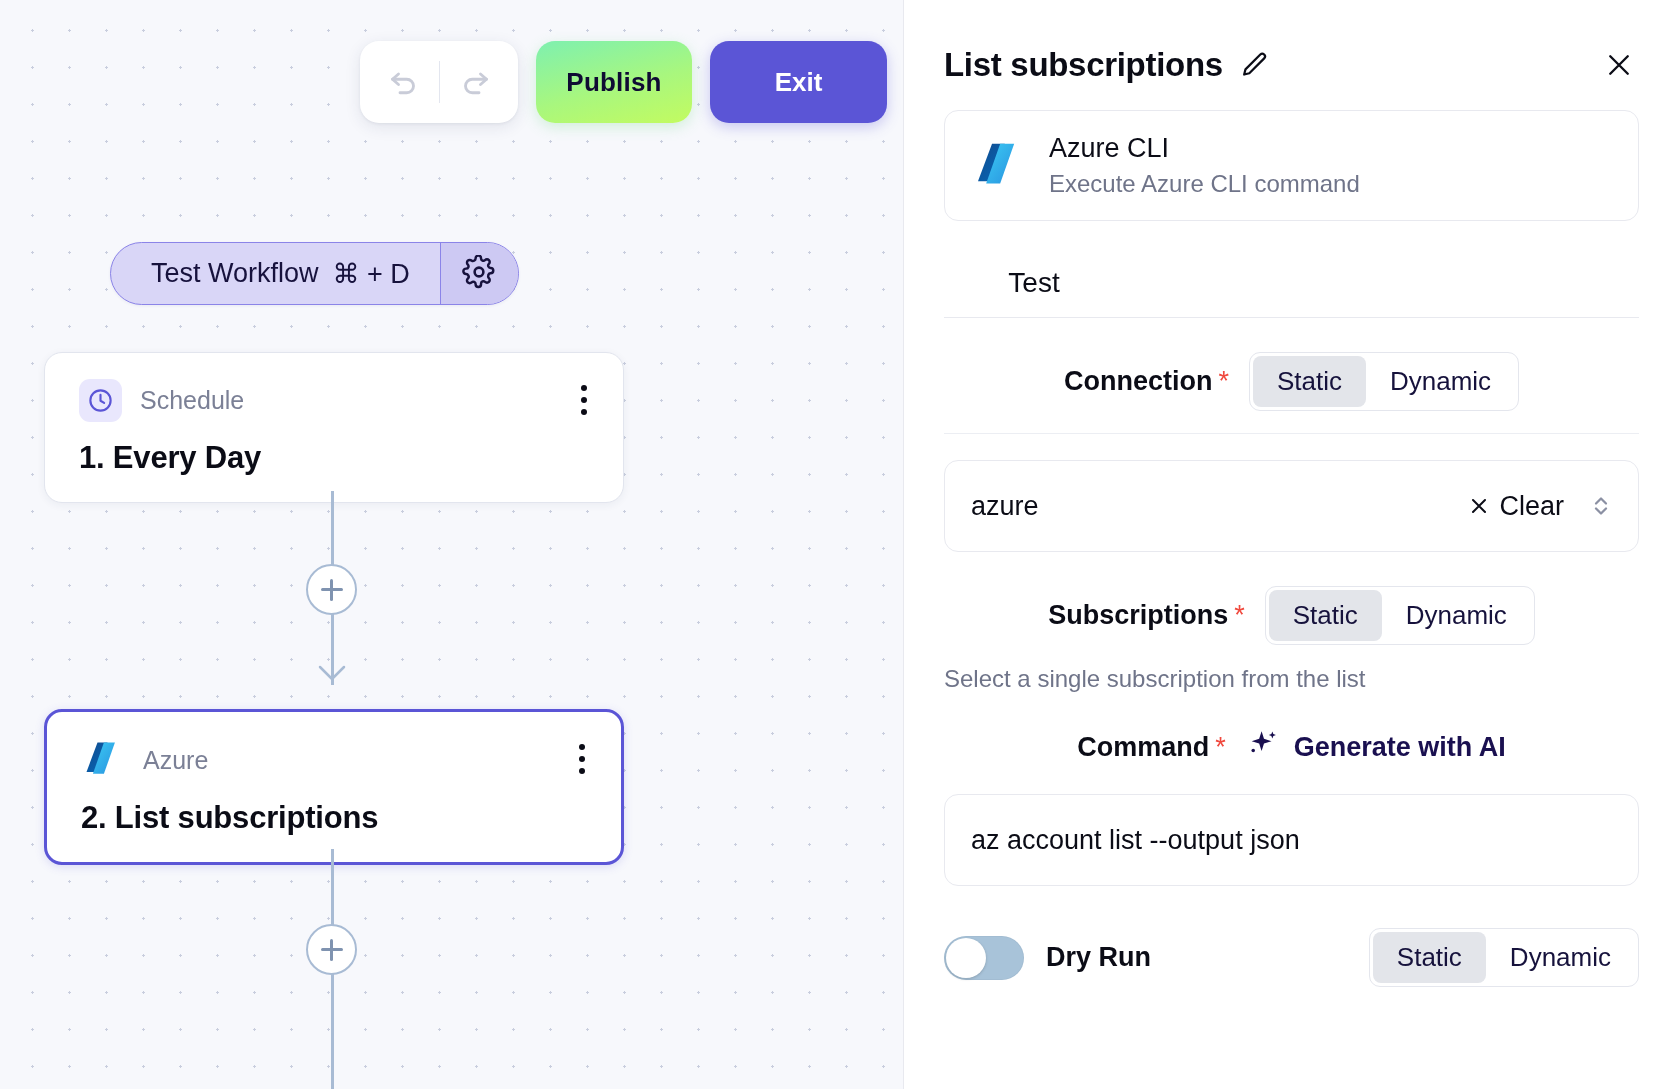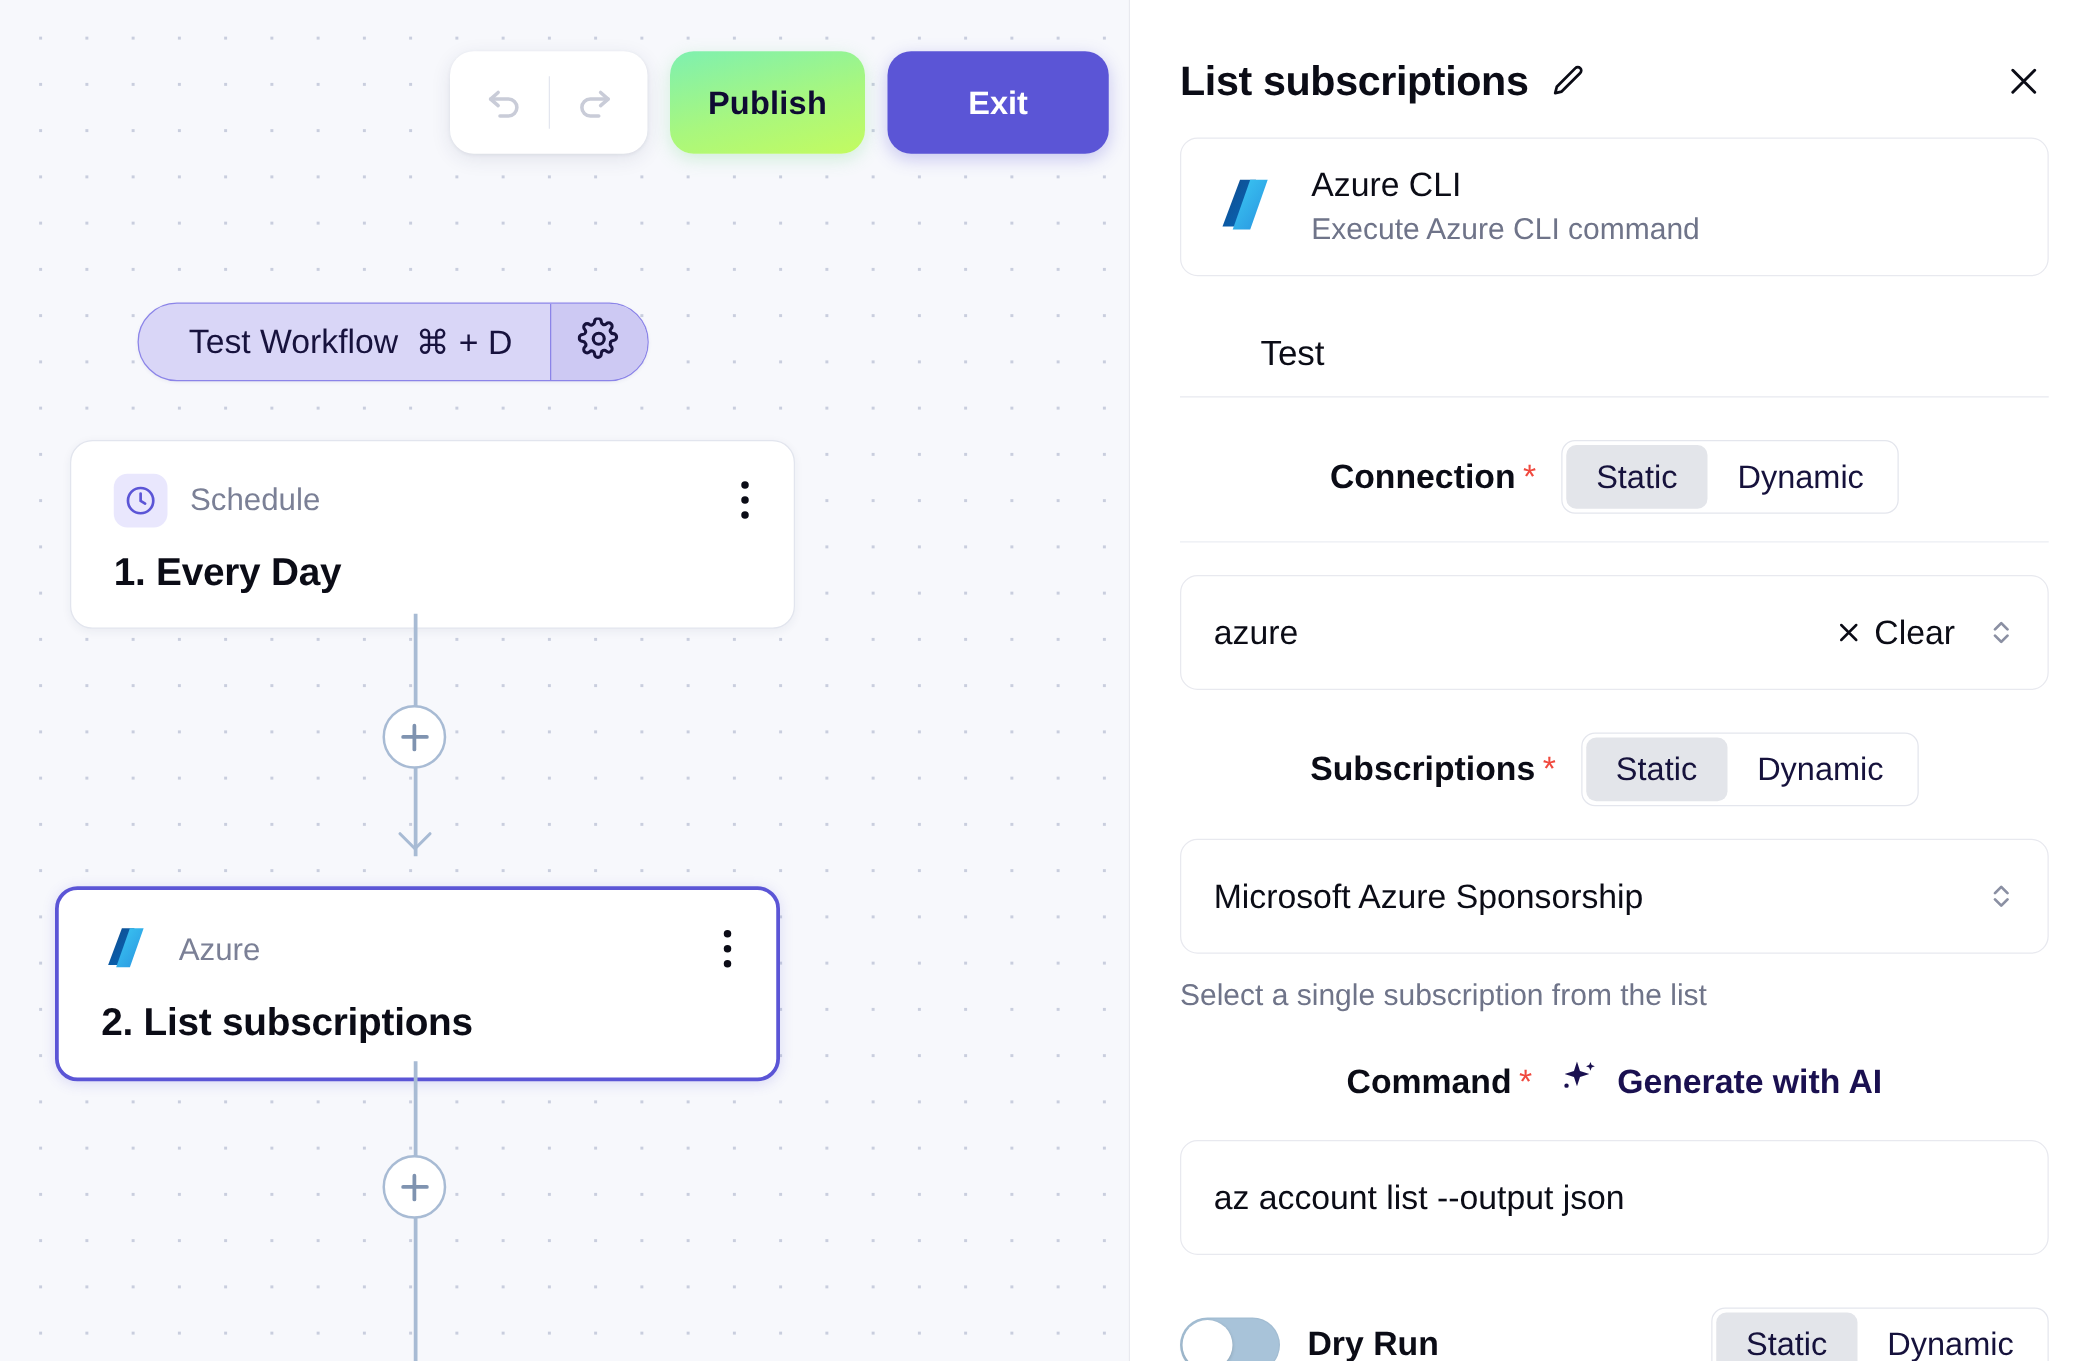--- a/index.html
+++ b/index.html
@@ -208,7 +208,7 @@
       </div>
     </div>
 
-    <div class="node" style="top:352px;margin-left:12px;">
+    <div class="node" style="top:352px;">
       <div class="node-head">
         <span class="sched-badge">
           <svg width="27" height="27" viewBox="0 0 24 24" fill="none" stroke="#5b55d6" stroke-width="1.9" stroke-linecap="round" stroke-linejoin="round">

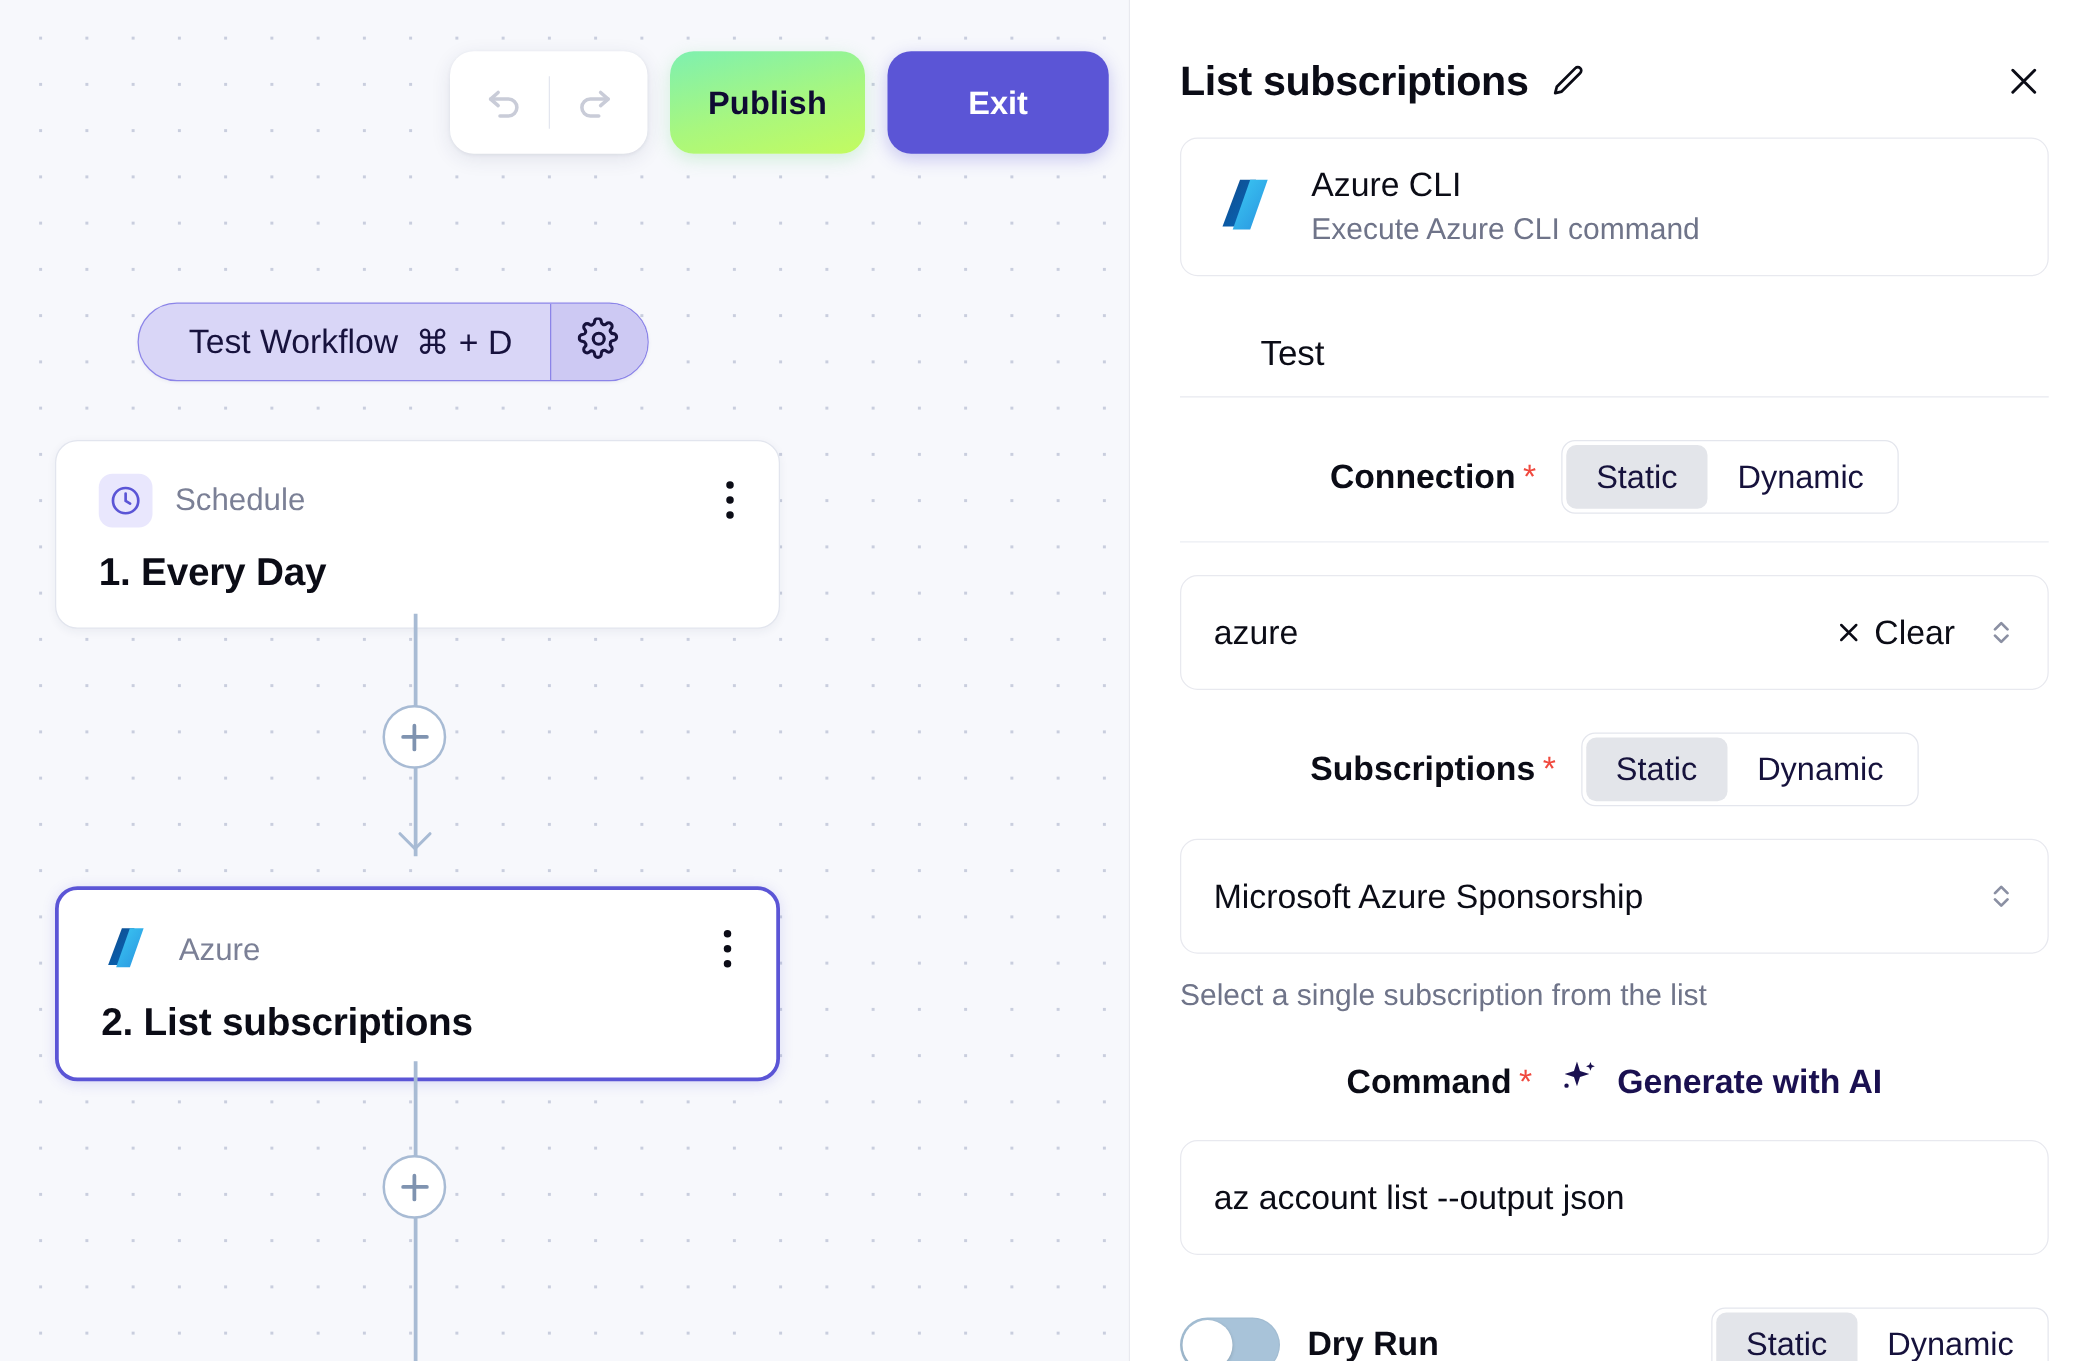--- a/index.html
+++ b/index.html
@@ -347,15 +347,6 @@
           <div class="seg">Dynamic</div>
         </div>
       </div>
-      <div class="input-box">
-        <span class="input-val">Microsoft Azure Sponsorship</span>
-        <span class="stepper">
-          <svg width="22" height="30" viewBox="0 0 16 24" fill="none" stroke="#8b90a3" stroke-width="1.8" stroke-linecap="round" stroke-linejoin="round">
-            <path d="M4 10 L8 6 L12 10"></path>
-              <path d="M4 14 L8 18 L12 14"></path>
-          </svg>
-        </span>
-      </div>
       <div class="helper">Select a single subscription from the list</div>
 
       <div class="field-row">

